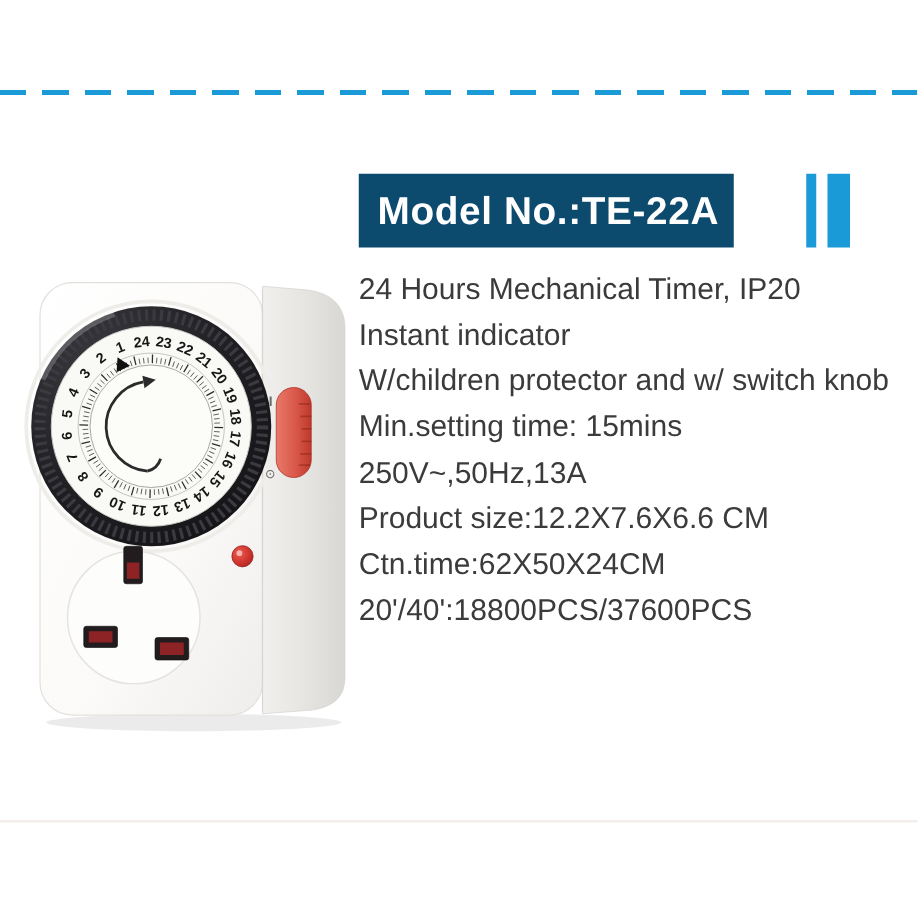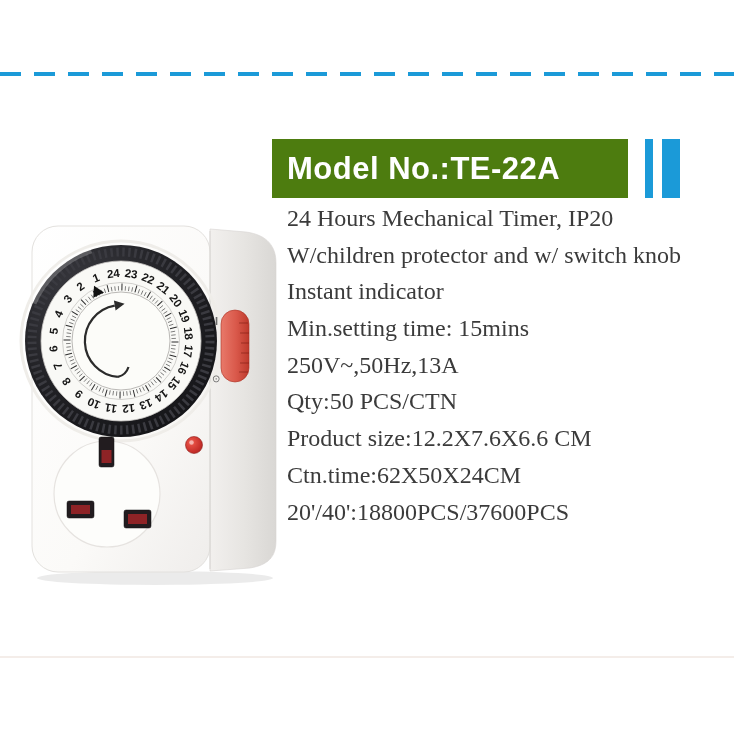--- a/index.html
+++ b/index.html
@@ -11,7 +11,7 @@
     background:repeating-linear-gradient(90deg,#1B9AD8 0 21px,transparent 21px 34px);}
 
   
-  .banner{position:absolute;left:272px;top:139px;width:356px;height:59px;background:#4d7c0f;}
+  .banner{position:absolute;left:287px;top:139px;width:300px;height:59px;background:#0c4a6e;}
   .banner-text{display:block;padding-left:15px;line-height:59px;font-size:31px;font-weight:bold;
     color:#ffffff;letter-spacing:.5px;white-space:nowrap;}
   .accent-bar{position:absolute;top:139px;height:59px;background:#1B9AD8;}

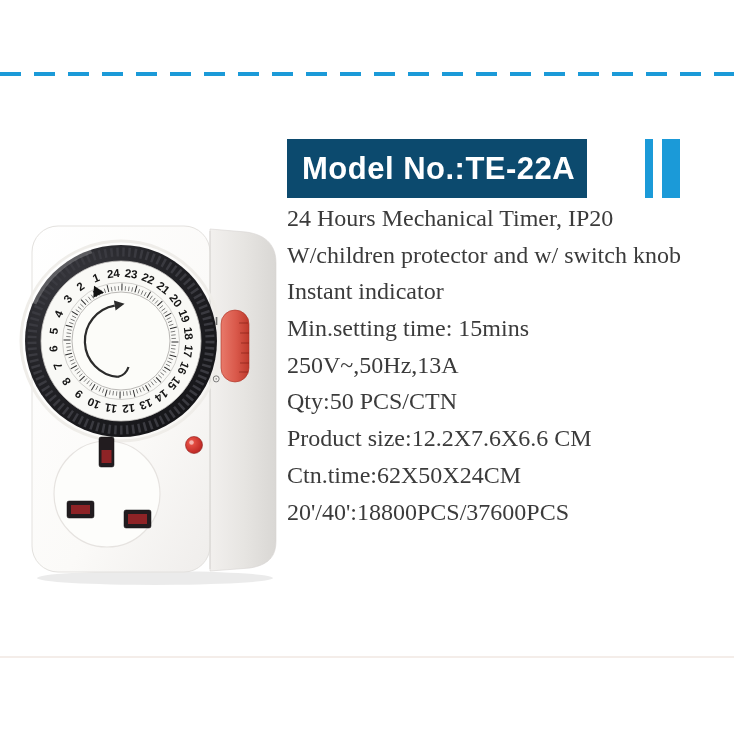--- a/index.html
+++ b/index.html
@@ -19,7 +19,7 @@
   .accent-bar.thick{left:662px;width:18px;}
 
   
-  .specs{position:absolute;left:287px;top:200px;width:447px;font-family:Liberation Serif, serif;}
+  .specs{position:absolute;left:287px;top:214px;width:447px;}
   .spec-line{height:36.7px;line-height:36.7px;font-size:24px;color:#3B3B3B;white-space:nowrap;}
 
   

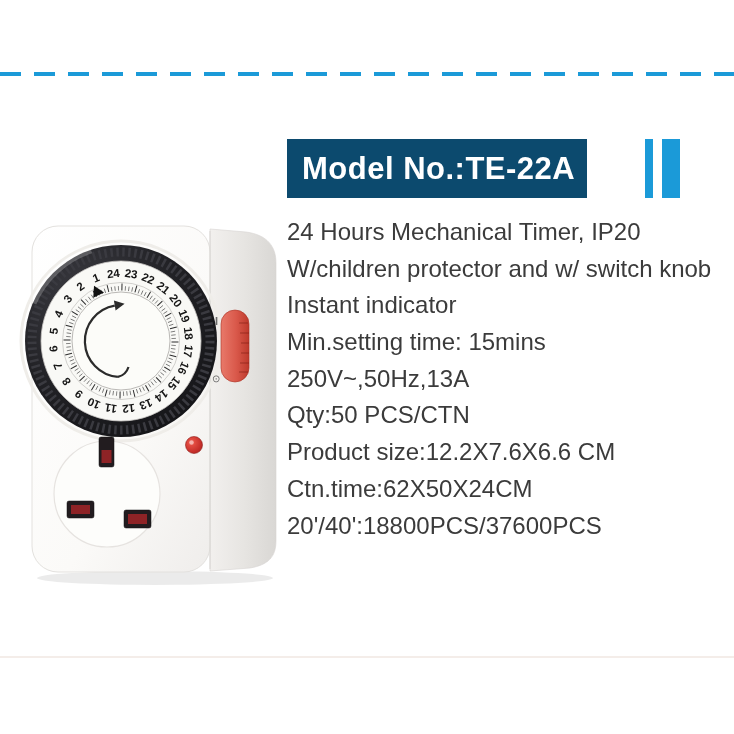--- a/index.html
+++ b/index.html
@@ -49,8 +49,8 @@
 
   <div class="specs">
     <div class="spec-line">24 Hours Mechanical Timer, IP20</div>
+    <div class="spec-line">Instant indicator</div>
     <div class="spec-line">W/children protector and w/ switch knob</div>
-    <div class="spec-line">Instant indicator</div>
     <div class="spec-line">Min.setting time: 15mins</div>
     <div class="spec-line">250V~,50Hz,13A</div>
     <div class="spec-line">Qty:50 PCS/CTN</div>

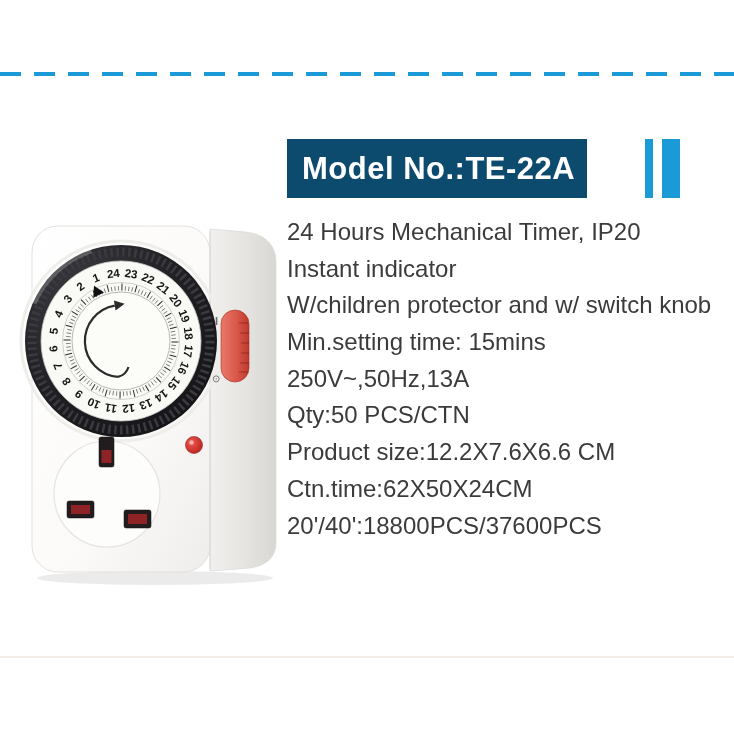--- a/index.html
+++ b/index.html
@@ -53,7 +53,6 @@
     <div class="spec-line">W/children protector and w/ switch knob</div>
     <div class="spec-line">Min.setting time: 15mins</div>
     <div class="spec-line">250V~,50Hz,13A</div>
-    <div class="spec-line">Qty:50 PCS/CTN</div>
     <div class="spec-line">Product size:12.2X7.6X6.6 CM</div>
     <div class="spec-line">Ctn.time:62X50X24CM</div>
     <div class="spec-line">20'/40':18800PCS/37600PCS</div>

